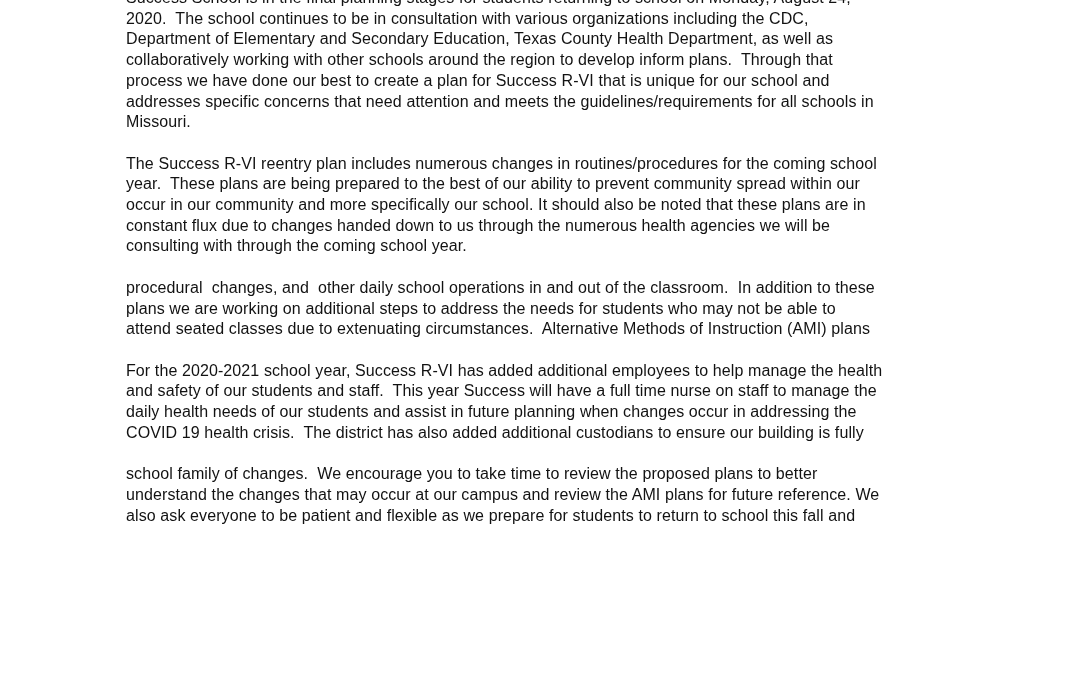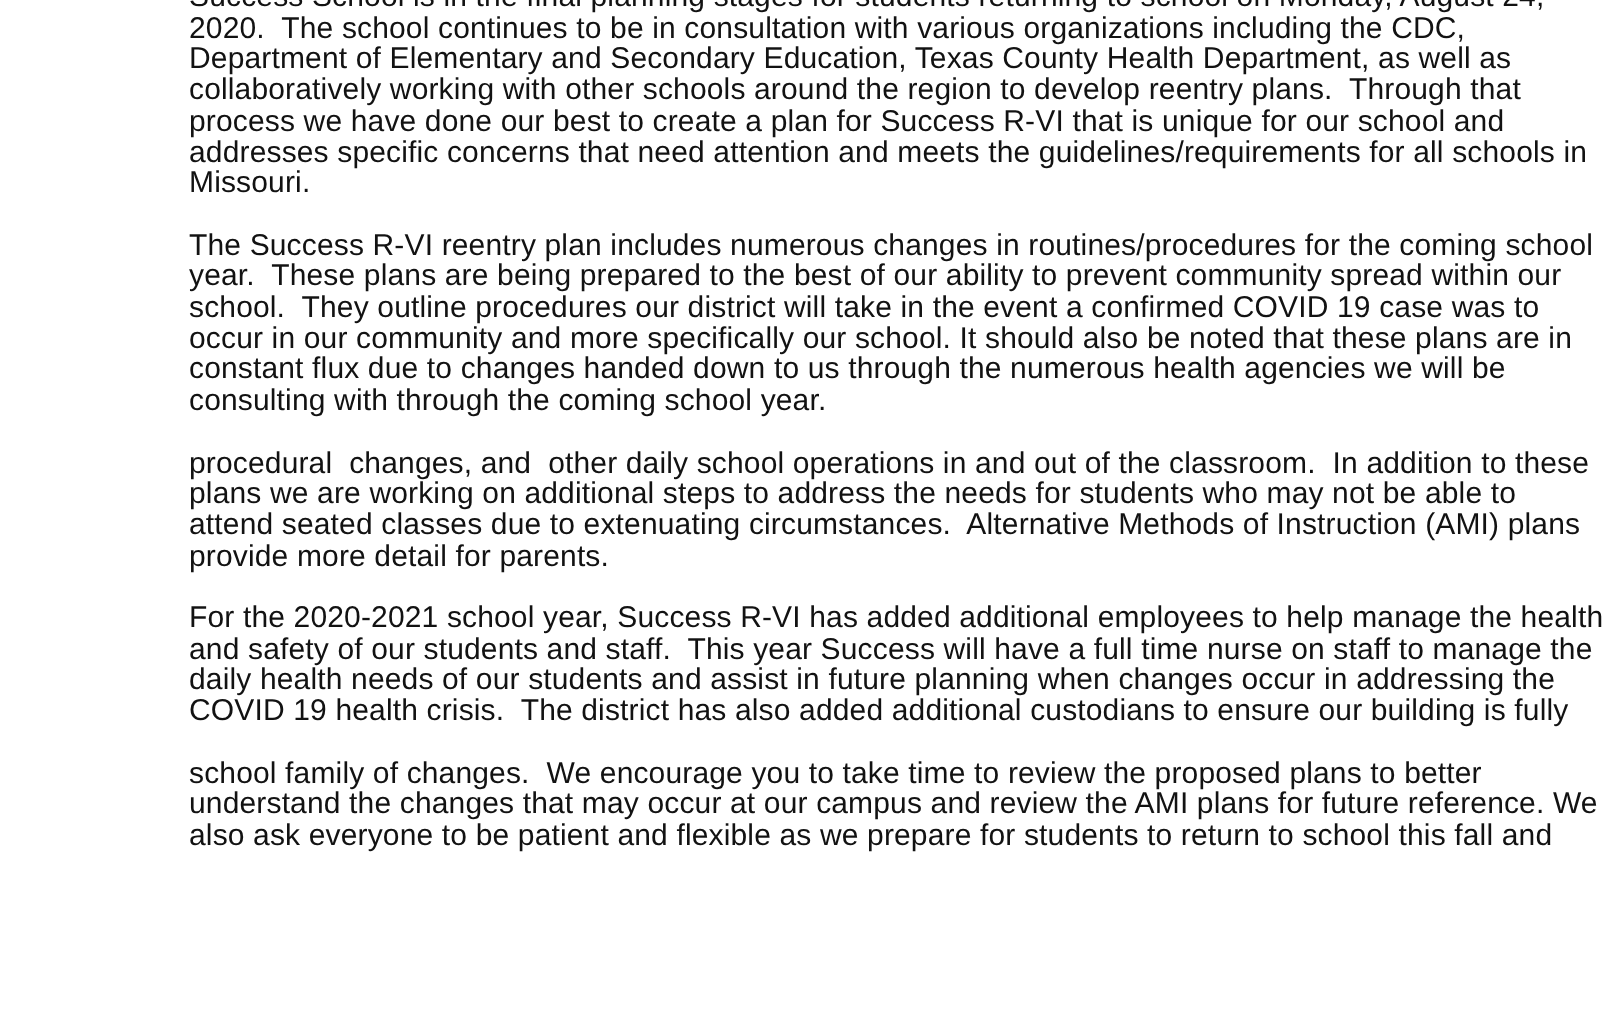--- a/index.html
+++ b/index.html
@@ -27,7 +27,7 @@
   .line {
     white-space: pre;
     font-family: "Liberation Sans", sans-serif;
-    font-size: 20px;
+    font-size: 16px;
     line-height: 20.7px;
     letter-spacing: 0.1px;
     color: #121212;

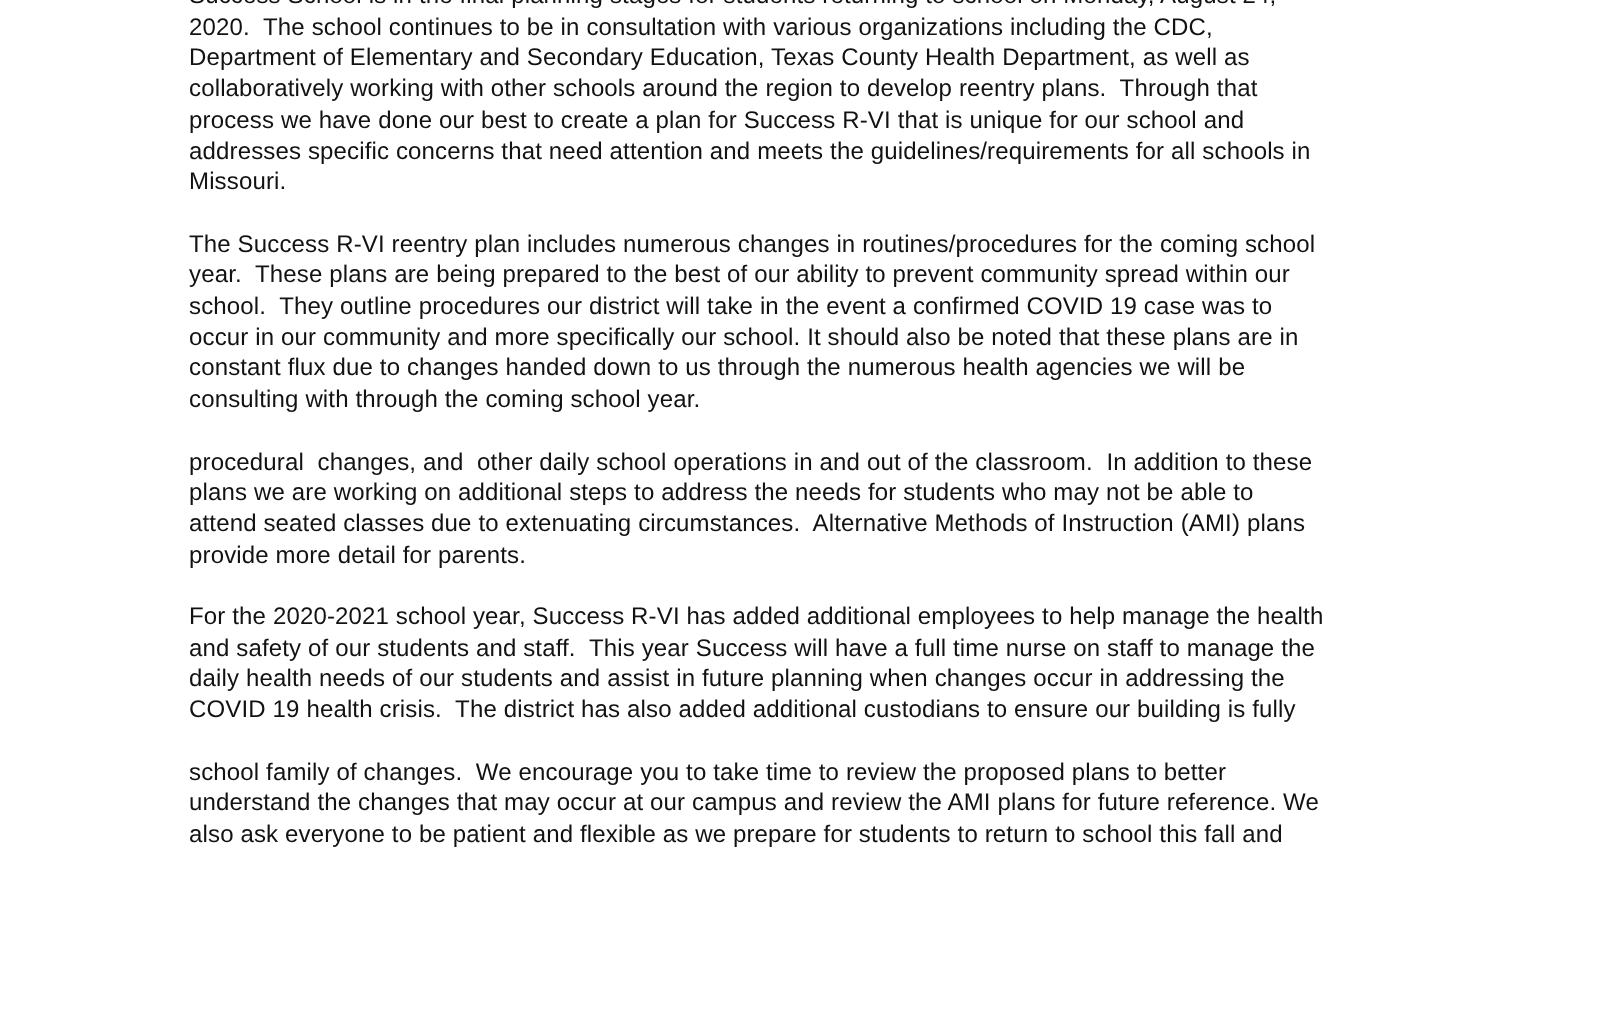--- a/index.html
+++ b/index.html
@@ -41,7 +41,7 @@
       <div class="line">Success School is in the final planning stages for students returning to school on Monday, August 24,</div>
       <div class="line">2020.  The school continues to be in consultation with various organizations including the CDC,</div>
       <div class="line">Department of Elementary and Secondary Education, Texas County Health Department, as well as</div>
-      <div class="line">collaboratively working with other schools around the region to develop reentry plans.  Through that</div>
+      <div class="line">collaboratively working with other schools around the region to develop inform plans.  Through that</div>
       <div class="line">process we have done our best to create a plan for Success R-VI that is unique for our school and</div>
       <div class="line">addresses specific concerns that need attention and meets the guidelines/requirements for all schools in</div>
       <div class="line">Missouri.</div>

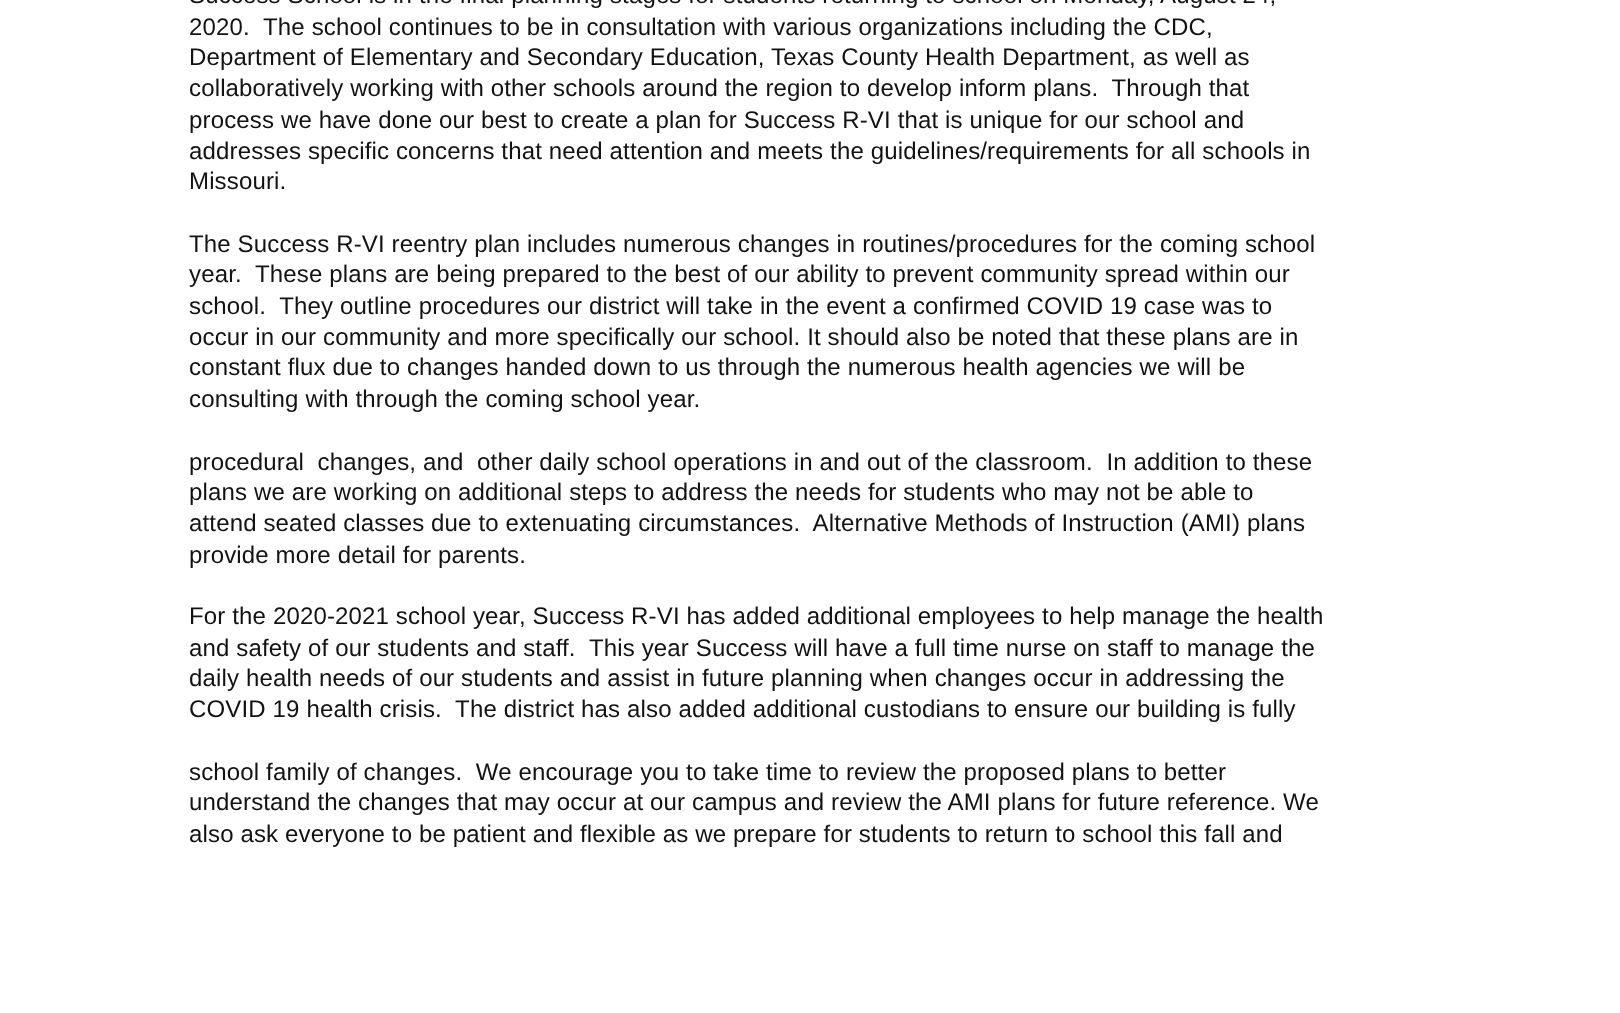--- a/index.html
+++ b/index.html
@@ -49,7 +49,6 @@
     <div class="para">
       <div class="line">The Success R-VI reentry plan includes numerous changes in routines/procedures for the coming school</div>
       <div class="line">year.  These plans are being prepared to the best of our ability to prevent community spread within our</div>
-      <div class="line">school.  They outline procedures our district will take in the event a confirmed COVID 19 case was to</div>
       <div class="line">occur in our community and more specifically our school. It should also be noted that these plans are in</div>
       <div class="line">constant flux due to changes handed down to us through the numerous health agencies we will be</div>
       <div class="line">consulting with through the coming school year.</div>

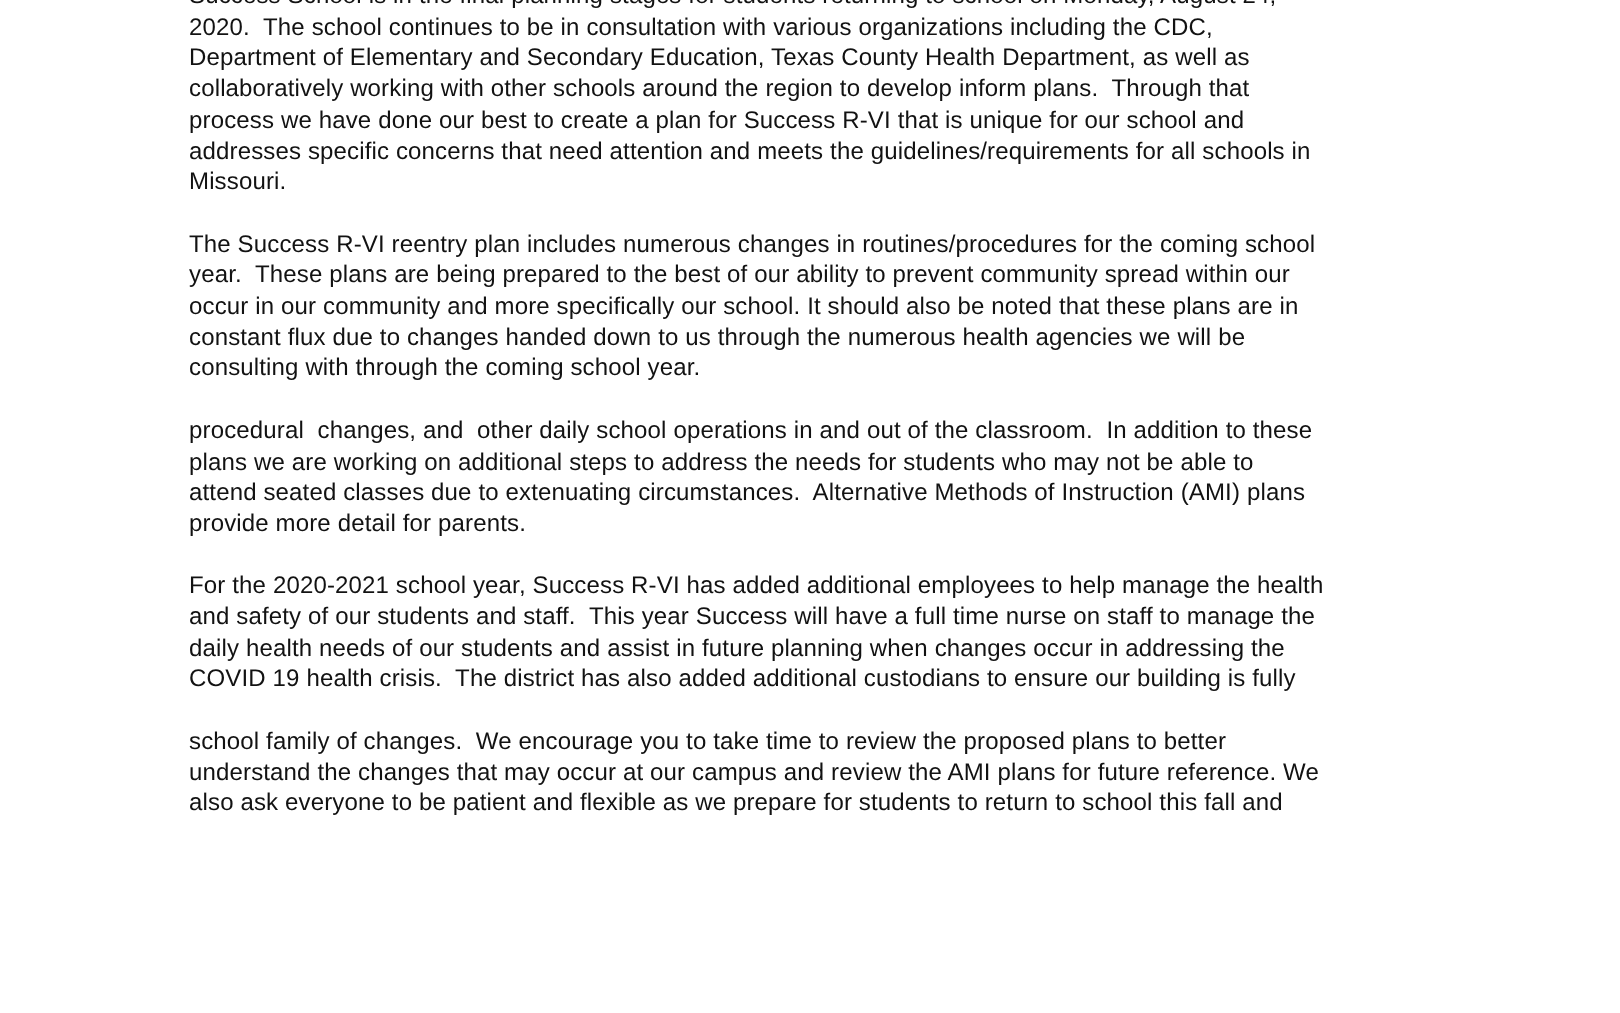--- a/index.html
+++ b/index.html
@@ -57,7 +57,6 @@
       <div class="line">procedural  changes, and  other daily school operations in and out of the classroom.  In addition to these</div>
       <div class="line">plans we are working on additional steps to address the needs for students who may not be able to</div>
       <div class="line">attend seated classes due to extenuating circumstances.  Alternative Methods of Instruction (AMI) plans</div>
-      <div class="line">provide more detail for parents.</div>
     </div>
     <div class="para">
       <div class="line">For the 2020-2021 school year, Success R-VI has added additional employees to help manage the health</div>

